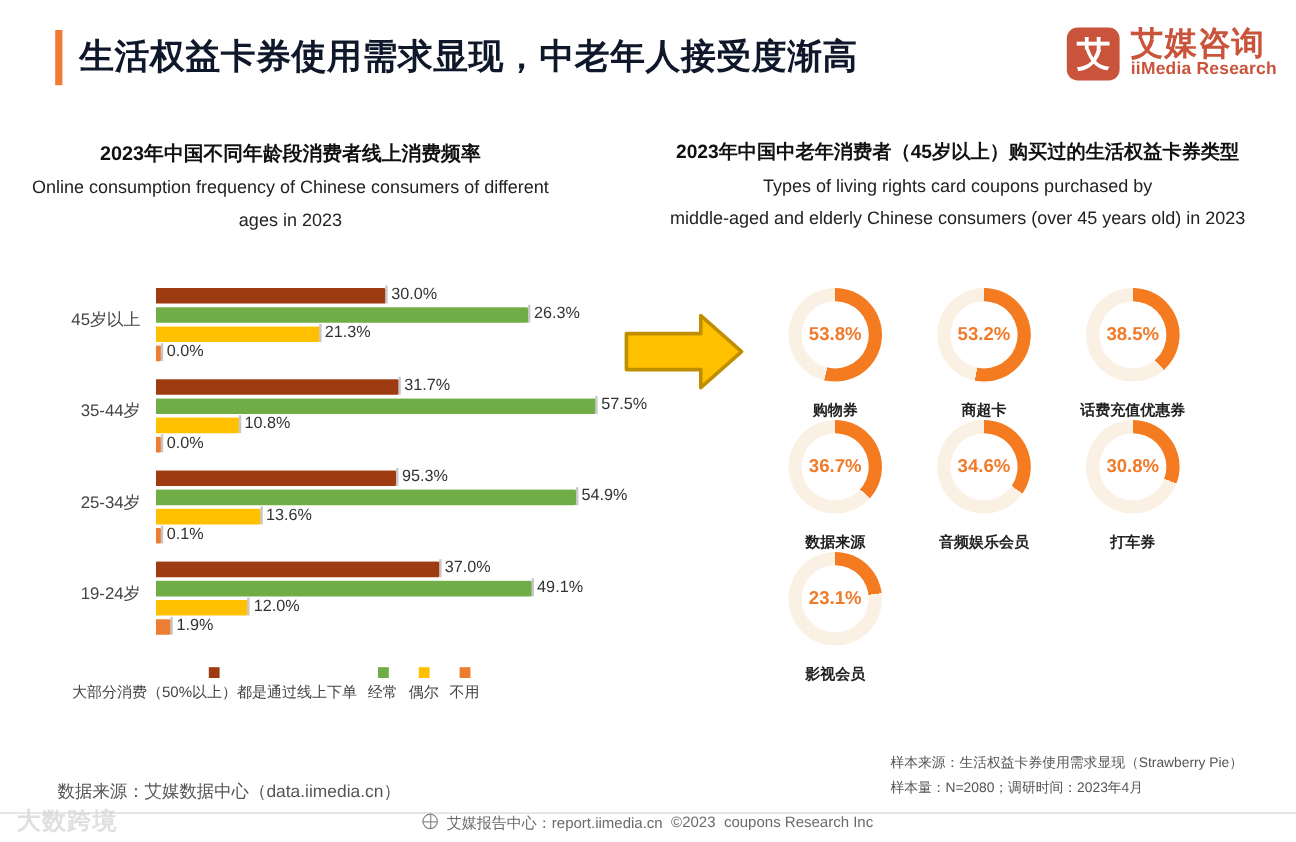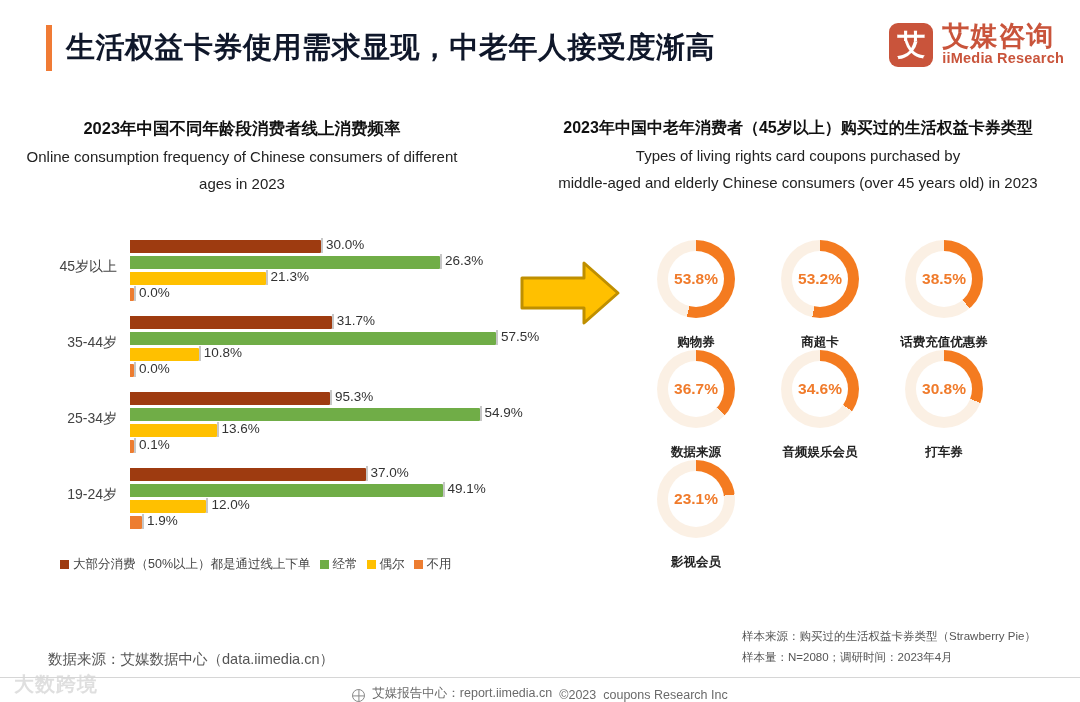--- a/index.html
+++ b/index.html
@@ -69,7 +69,7 @@
     position:absolute; left:60px; top:556px; width:450px;
     display:flex; align-items:center; gap:9px; font-size:12.5px; color:#444;
   }
-  .leg-item { display:flex; align-items:center; gap:4px; white-space:nowrap; }
+  .leg-item { display:flex; align-items:center; gap:4px; white-space:nowrap;flex-direction:column; }
   .swatch { width:9px; height:9px; display:inline-block; }
 
   

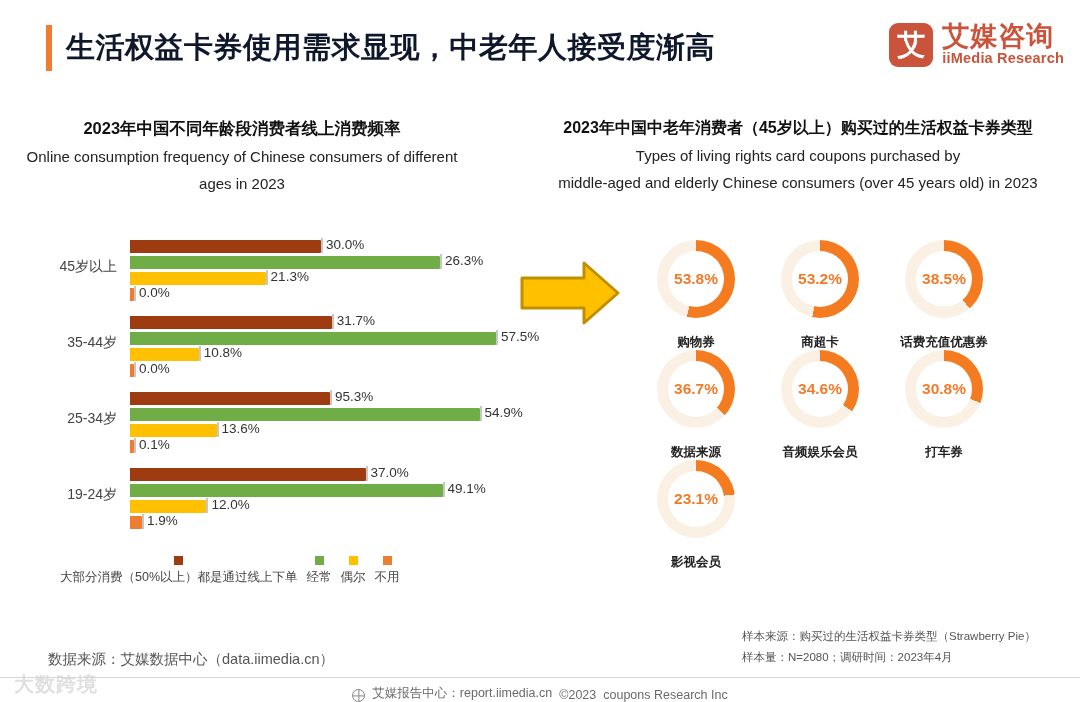--- a/index.html
+++ b/index.html
@@ -307,7 +307,7 @@
 
   <div class="src-left">数据来源：艾媒数据中心（data.iimedia.cn）</div>
   <div class="src-right">
-    <div>样本来源：购买过的生活权益卡券类型（Strawberry Pie）</div>
+    <div>样本来源：生活权益卡券使用需求显现（Strawberry Pie）</div>
     <div>样本量：N=2080；调研时间：2023年4月</div>
   </div>
   <div class="watermark">大数跨境</div>

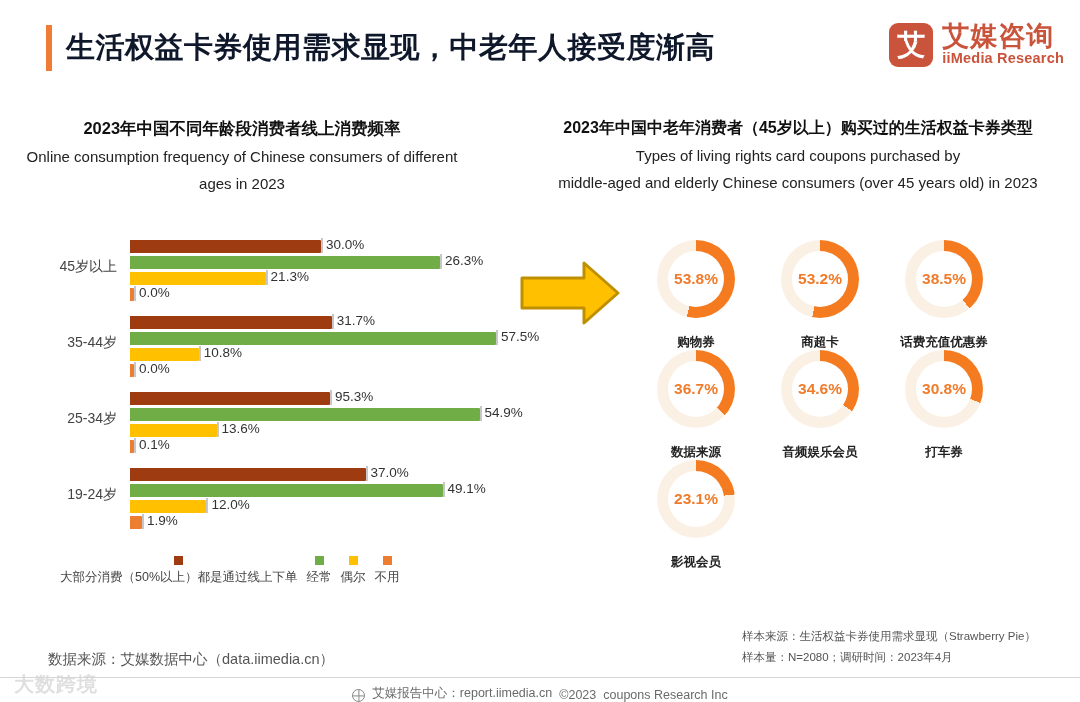--- a/index.html
+++ b/index.html
@@ -93,7 +93,7 @@
   .footbar {
     position:absolute; left:0; bottom:0; width:1080px; height:25px;
     border-top:1px solid #d6d6d6;
-    display:flex; align-items:flex-end; justify-content:center; gap:7px;
+    display:flex; align-items:flex-start; justify-content:center; gap:7px;
     font-size:12.5px; color:#6a6a6a;
   }
   .globe { width:13px; height:13px; border-radius:50%; border:1.4px solid #8a8a8a; position:relative; }

